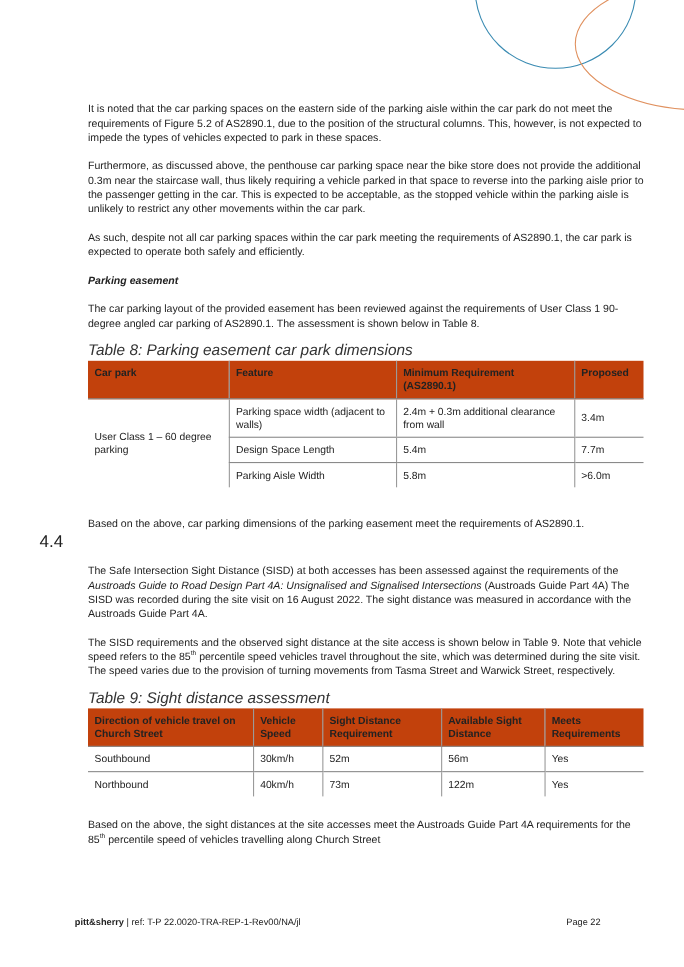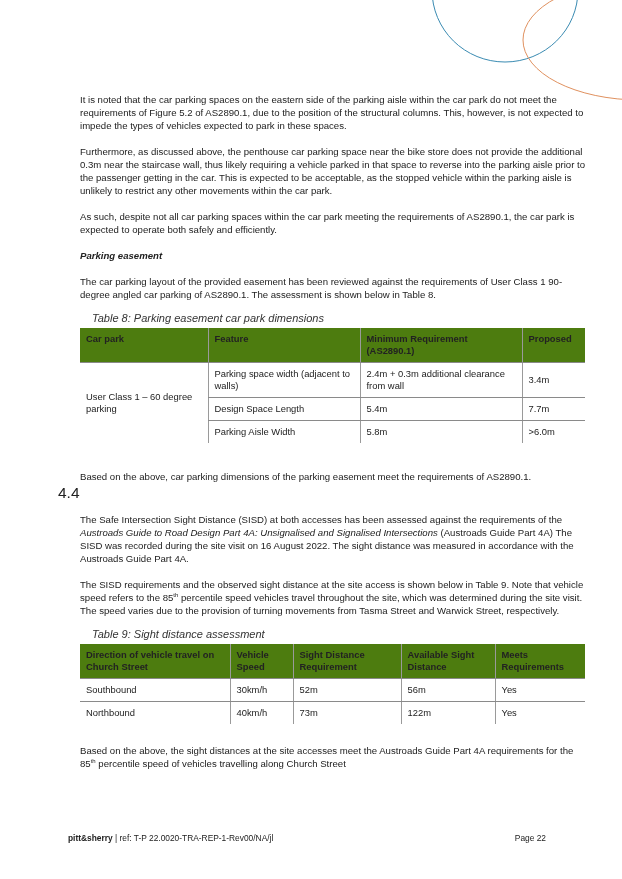--- a/index.html
+++ b/index.html
@@ -12,7 +12,7 @@
   p { margin: 0; font-size: 9.6px; line-height: 13px; }
   .gap { height: 13px; }
   .subhead { font-weight: bold; font-style: italic; font-size: 9.6px; line-height: 13px; margin: 0; }
-  .caption { font-style: italic; font-size: 11px; color: #333; line-height: 11px; margin: 0 0 4px 12px; }
+  .caption { font-style: italic; font-size: 14px; color: #333; line-height: 11px; margin: 0 0 4px 0; }
   table { border-collapse: collapse; font-size: 9.4px; color: #222; }
   th {
     background: #4d7c0f; text-align: left; font-weight: bold; padding: 5px 6px;

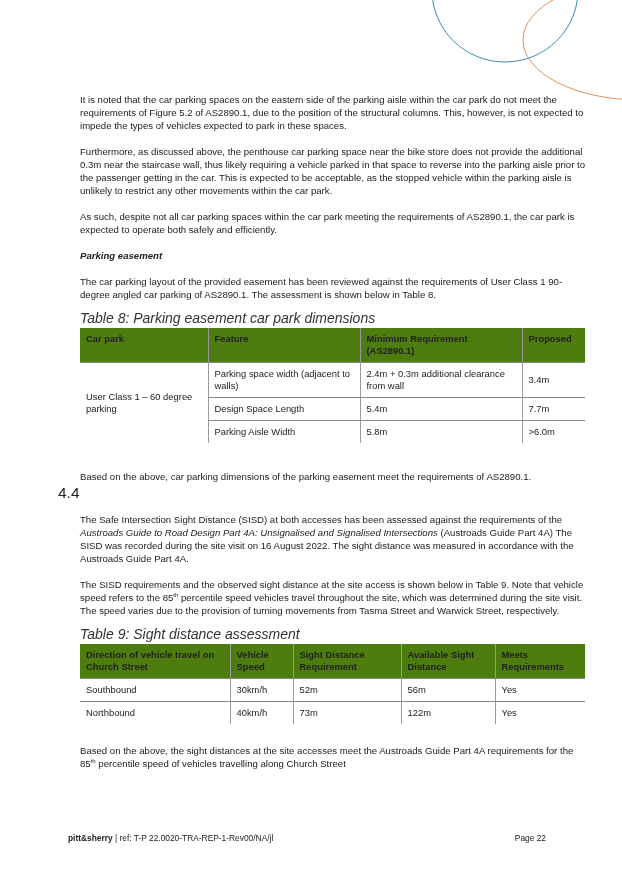--- a/index.html
+++ b/index.html
@@ -15,7 +15,7 @@
   .caption { font-style: italic; font-size: 14px; color: #333; line-height: 11px; margin: 0 0 4px 0; }
   table { border-collapse: collapse; font-size: 9.4px; color: #222; }
   th {
-    background: #4d7c0f; text-align: left; font-weight: bold; padding: 5px 6px;
+    background: #c2410c; text-align: left; font-weight: bold; padding: 5px 6px;
     border-bottom: 1px solid #8a8a8a; vertical-align: top; line-height: 12px;
   }
   td { padding: 5px 6px; vertical-align: middle; line-height: 12px; border-bottom: 1px solid #8a8a8a; }

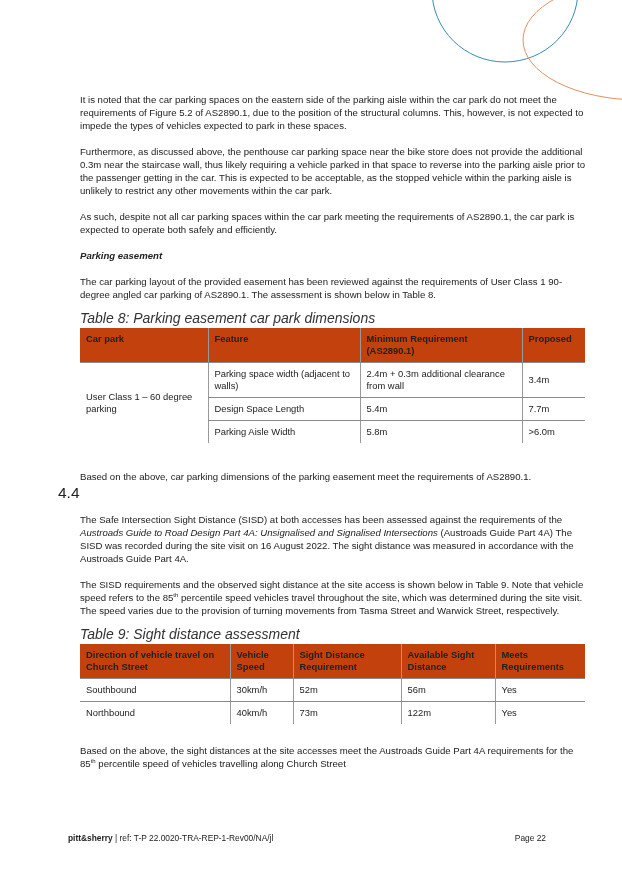--- a/index.html
+++ b/index.html
@@ -22,7 +22,7 @@
   .vsep { border-left: 1px solid #9a9a9a; }
   .noborder { border-bottom: none; }
   .section {
-    position: absolute; left: 58px; top: 484px; font-size: 15.5px; color: #222;
+    position: absolute; left: 36px; top: 484px; font-size: 15.5px; color: #222;
     display: flex;
   }
   .section .num { width: 39px; }

